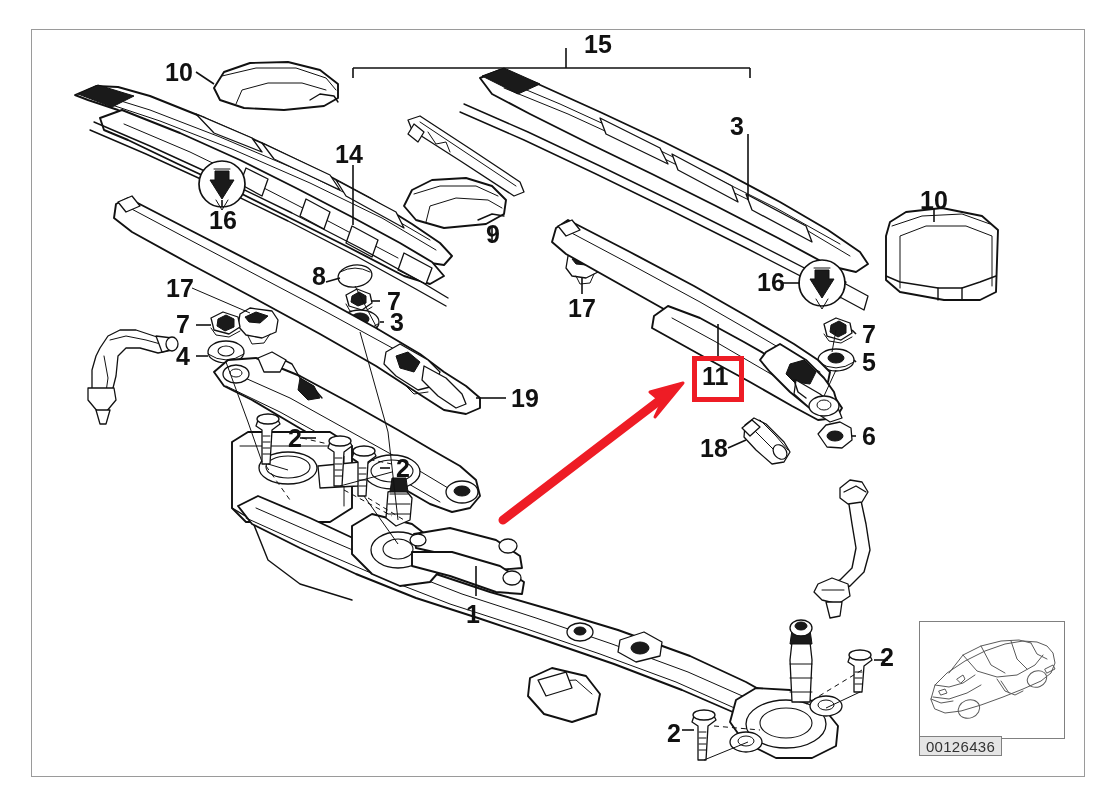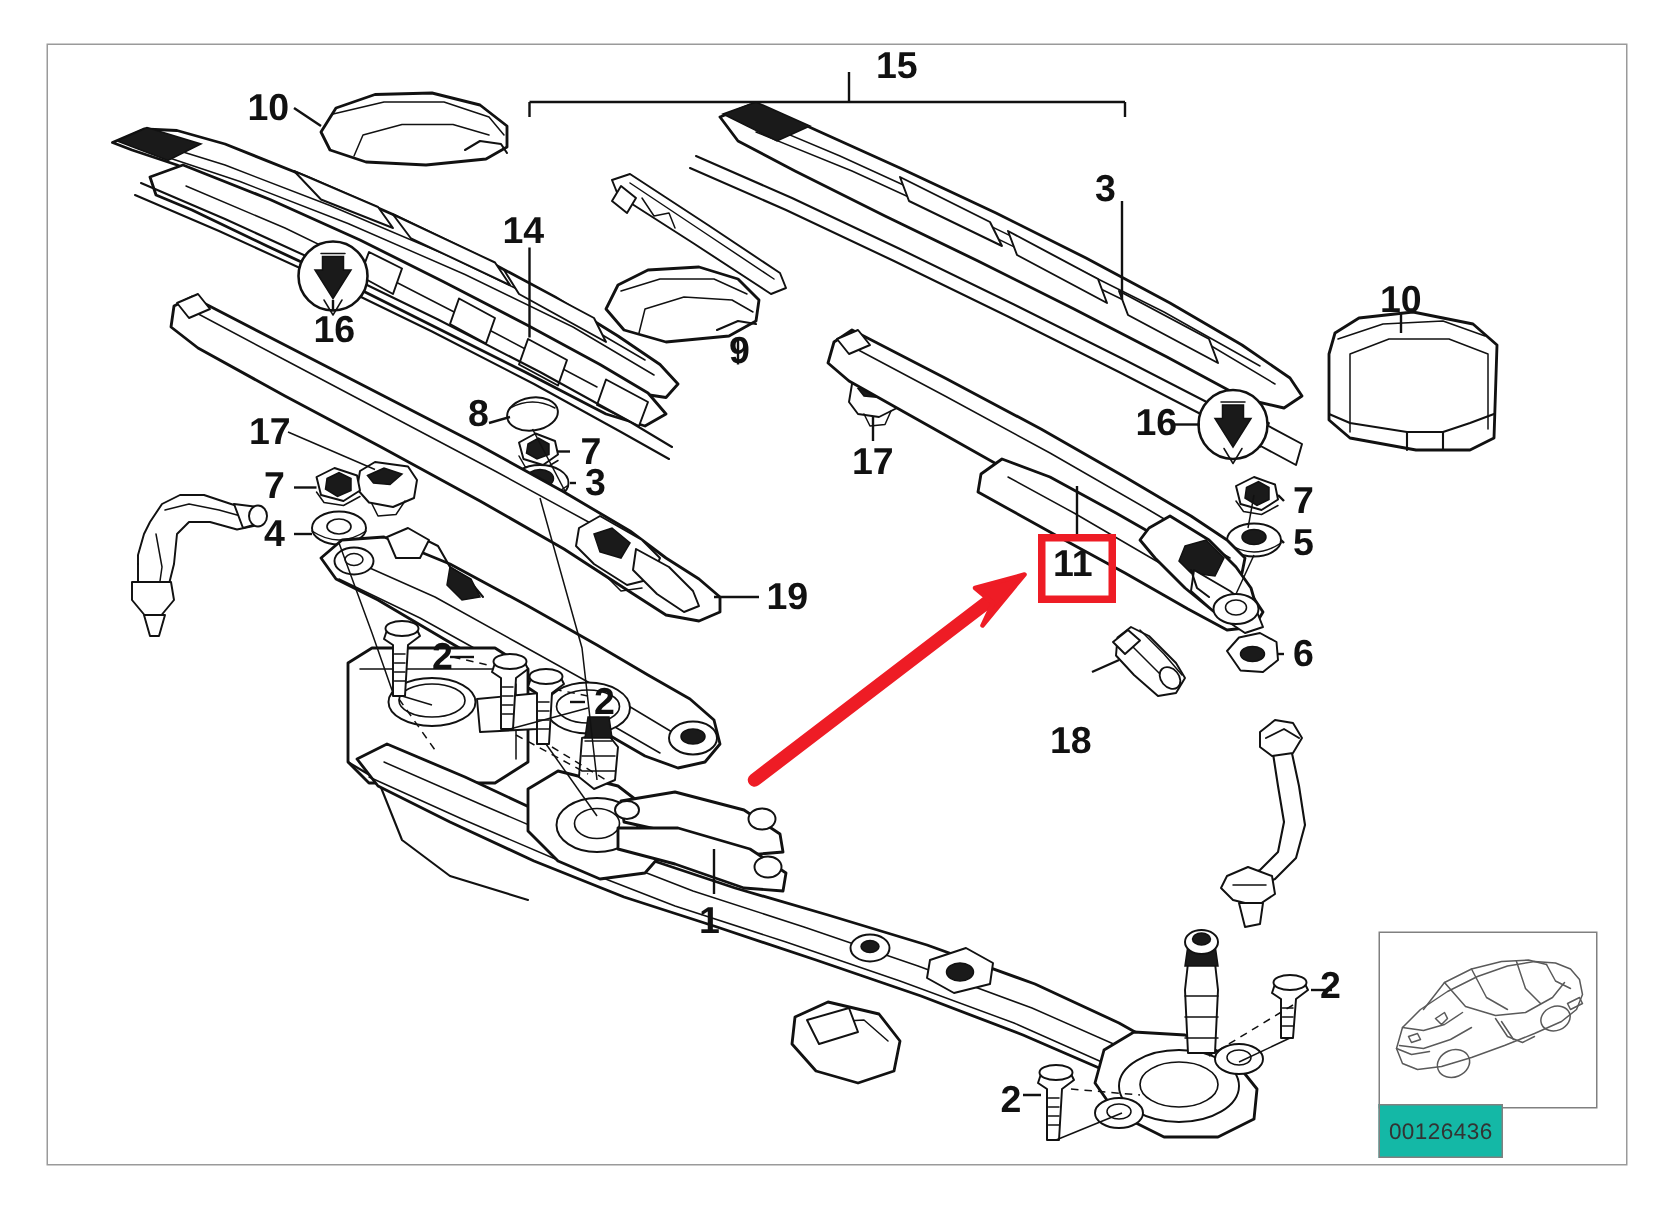--- a/index.html
+++ b/index.html
@@ -516,7 +516,7 @@
   <div class="callout" style="left:511px; top:386px;">19</div>
   <div class="callout" style="left:288px; top:426px;">2</div>
   <div class="callout" style="left:862px; top:424px;">6</div>
-  <div class="callout" style="left:700px; top:436px;margin-top:46px;">18</div>
+  <div class="callout" style="left:700px; top:436px;">18</div>
   <div class="callout" style="left:396px; top:456px;">2</div>
   <div class="callout" style="left:466px; top:602px;">1</div>
   <div class="callout" style="left:880px; top:645px;">2</div>

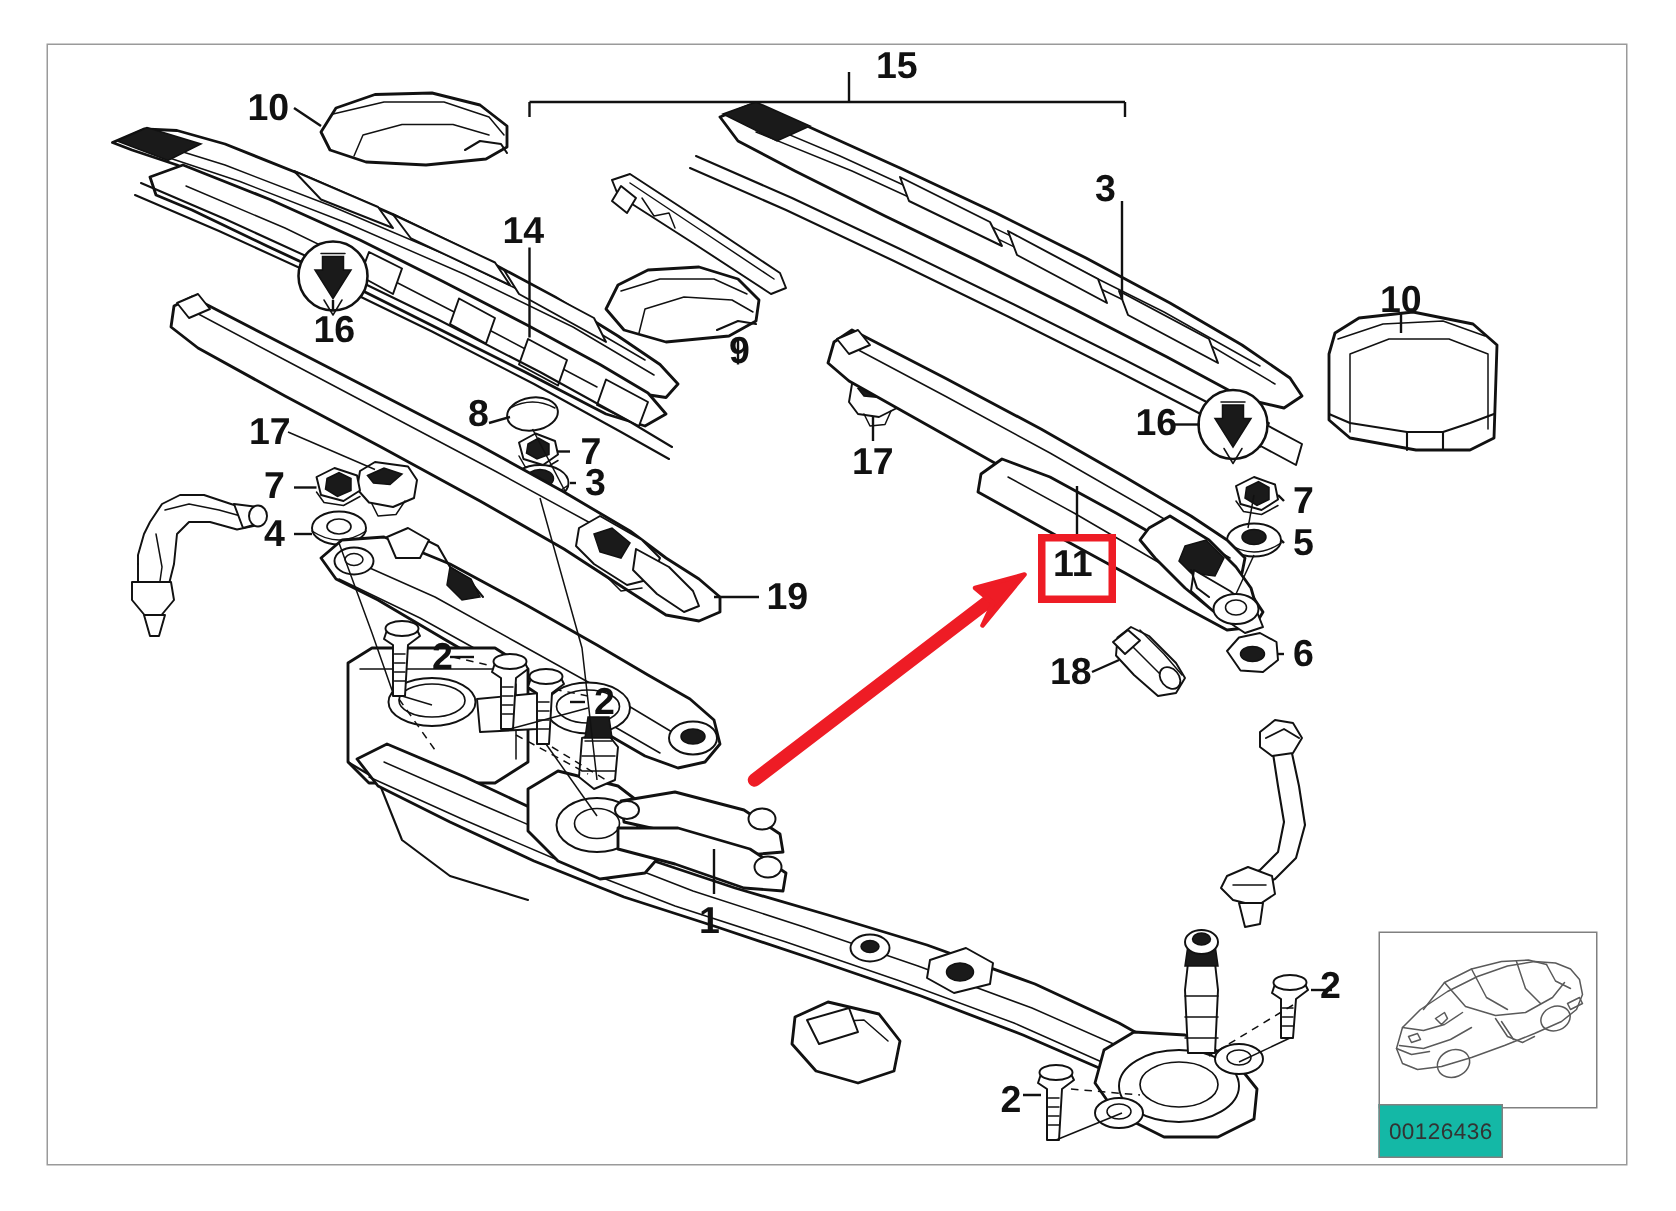--- a/index.html
+++ b/index.html
@@ -79,10 +79,10 @@
     left: 919px;
     top: 736px;
     width: 83px;
-    height: 36px;
+    height: 20px;
     border: 1px solid #808080;
     box-sizing: border-box;
-    background: #14b8a6;
+    background: #e5e5e5;
     display: flex;
     align-items: center;
     justify-content: center;

